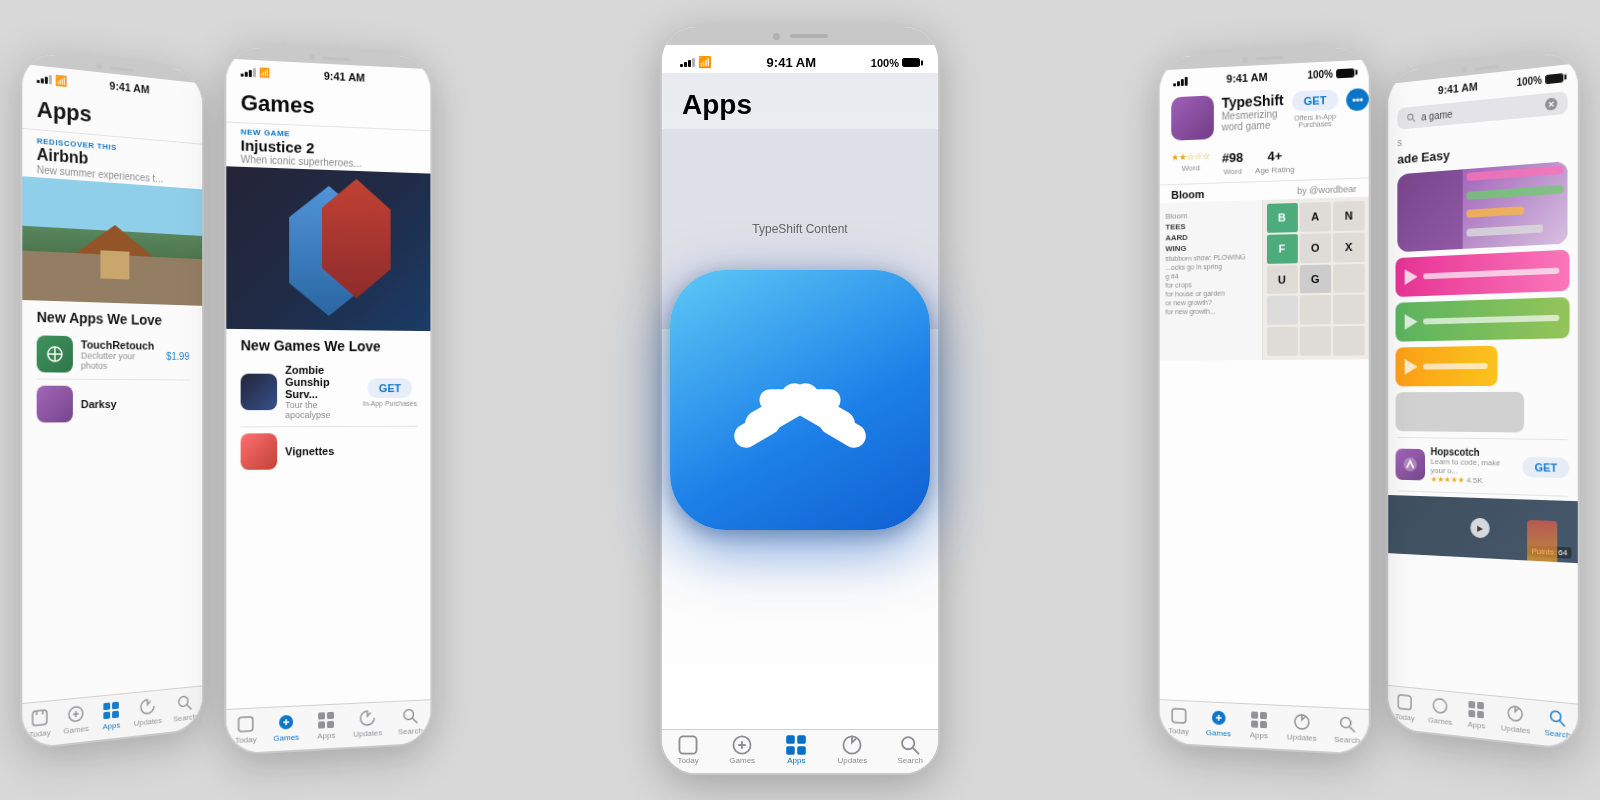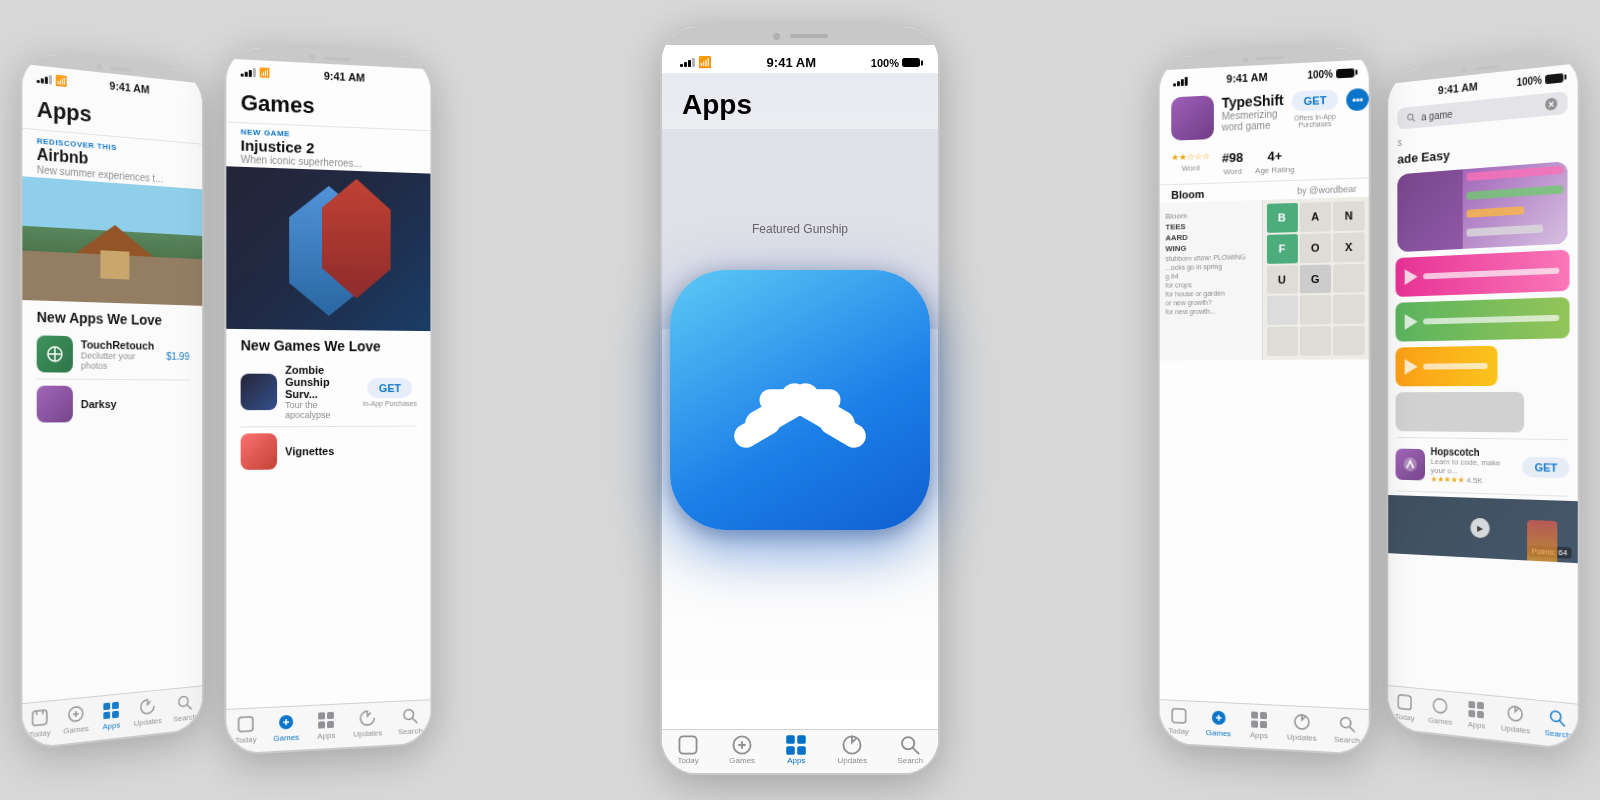--- a/index.html
+++ b/index.html
@@ -698,7 +698,7 @@
           <div style="font-size:28px;font-weight:700;color:#000;">Apps</div>
         </div>
         <div style="background:#e0e0e8;height:200px;margin:0;display:flex;align-items:center;justify-content:center;">
-          <div style="text-align:center;color:#666;font-size:12px;">Featured Gunship</div>
+          <div style="text-align:center;color:#666;font-size:12px;">TypeShift Content</div>
         </div>
       </div>
       <div class="tab-bar">

